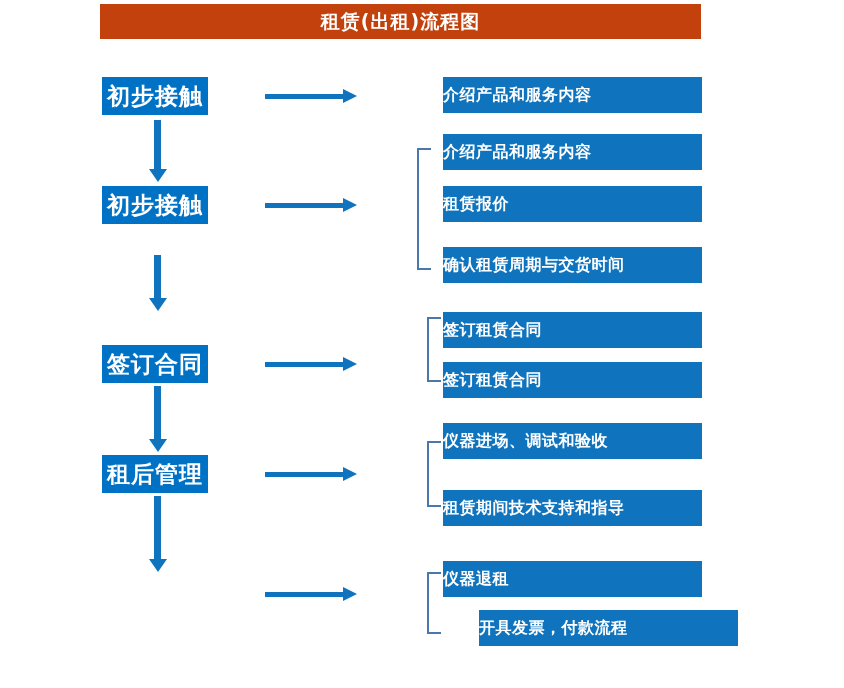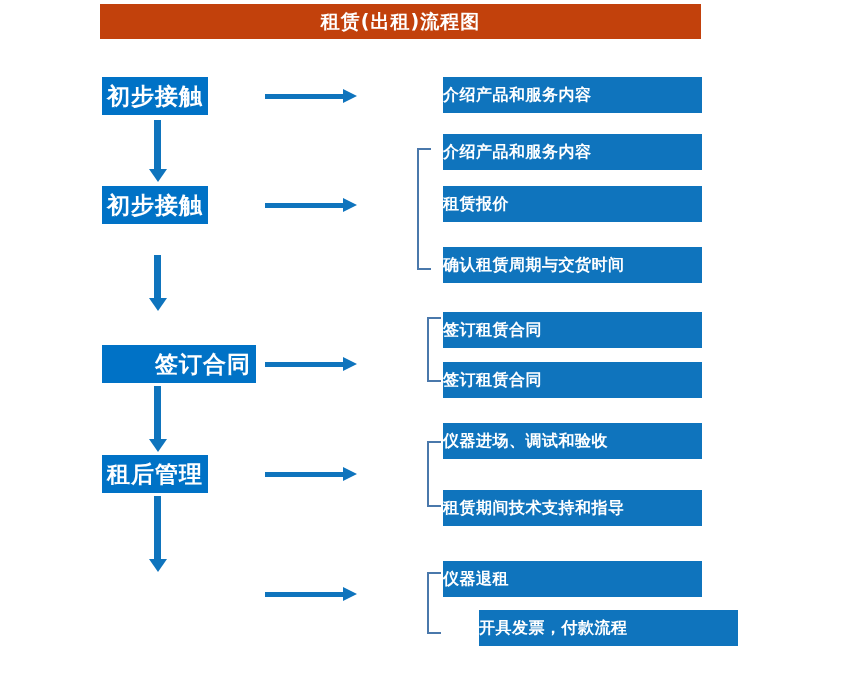--- a/index.html
+++ b/index.html
@@ -136,7 +136,7 @@
 
   <div class="stage-box" style="top:186px;">初步接触</div>
 
-  <div class="stage-box" style="top:345px;padding-left:48px;">签订合同</div>
+  <div class="stage-box" style="top:345px;">签订合同</div>
 
   <div class="stage-box" style="top:455px;">租后管理</div>
 

